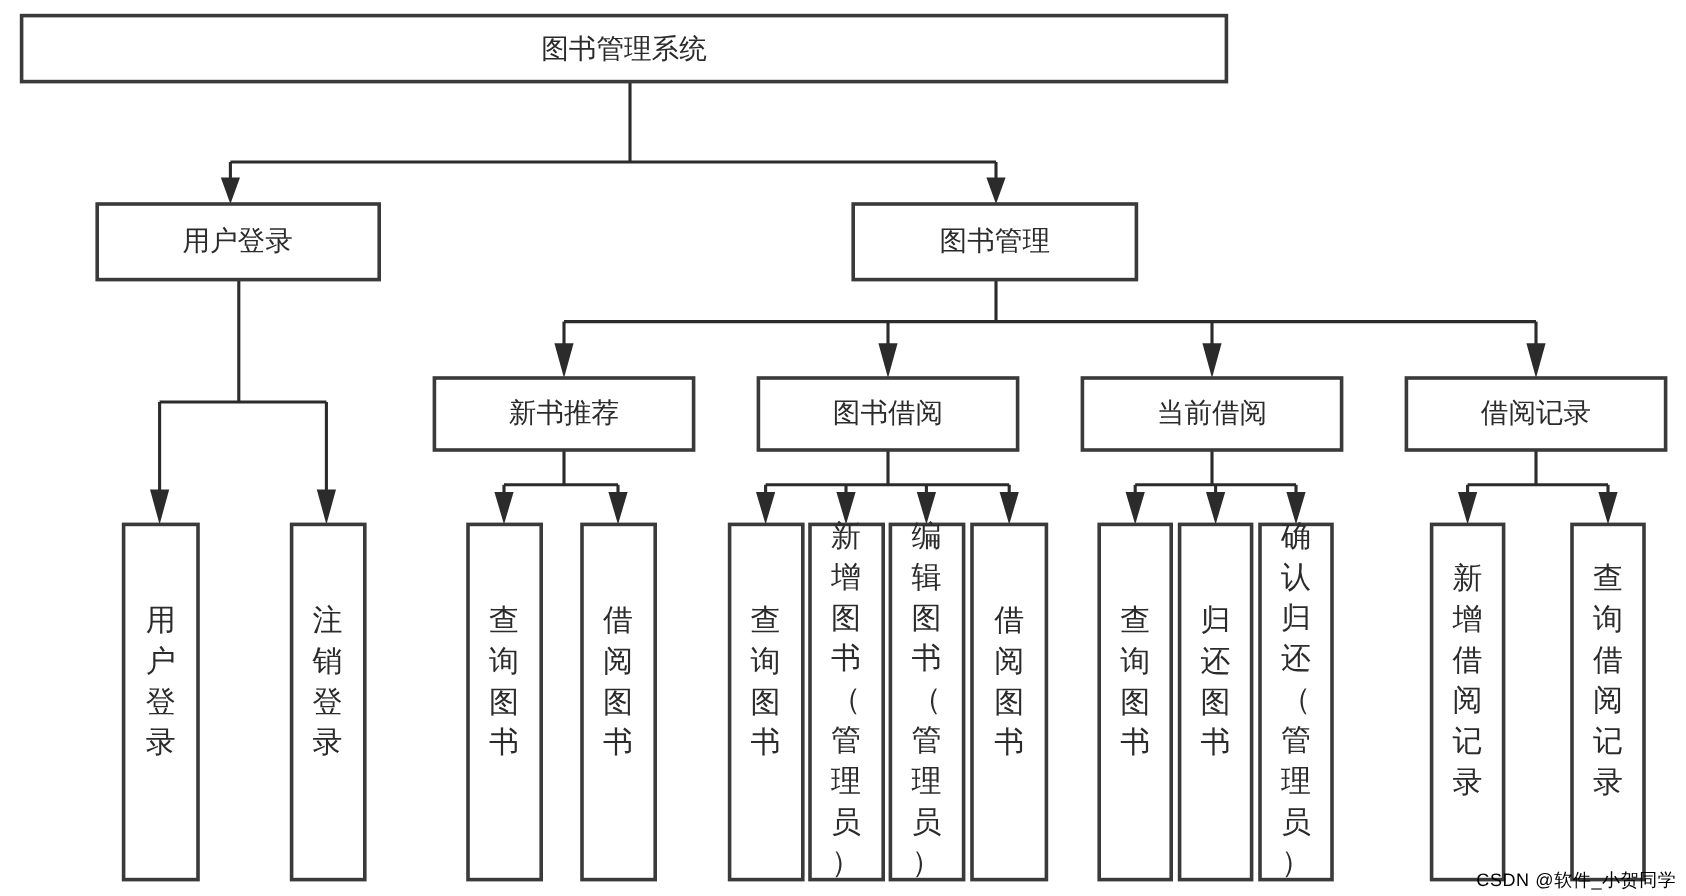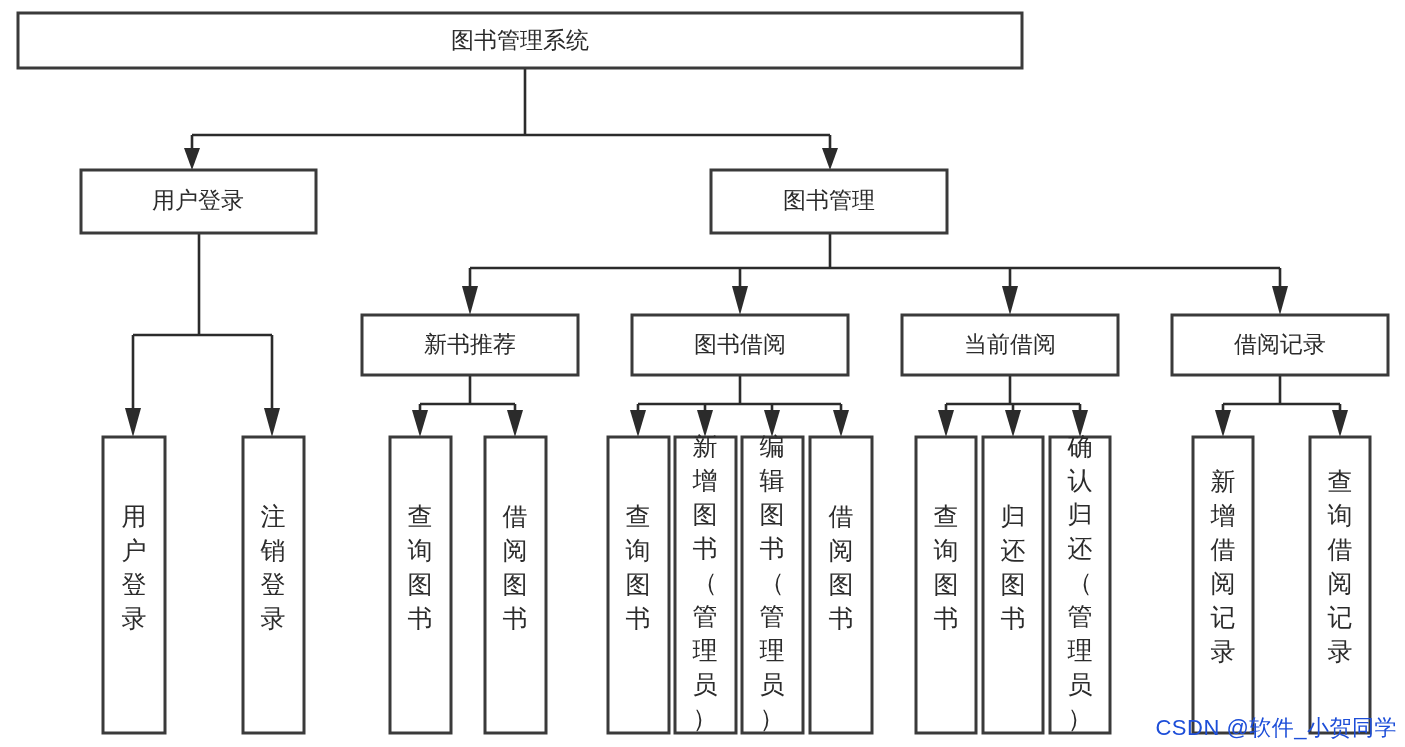--- a/index.html
+++ b/index.html
@@ -51,8 +51,8 @@
     right: 8px;
     bottom: 4px;
     font-family: "Liberation Sans", "DejaVu Sans", sans-serif;
-    font-size: 22px;
-    color: #1d4ed8;
+    font-size: 15px;
+    color: #000000;
     white-space: nowrap;
     letter-spacing: 0.5px;
     pointer-events: none;

